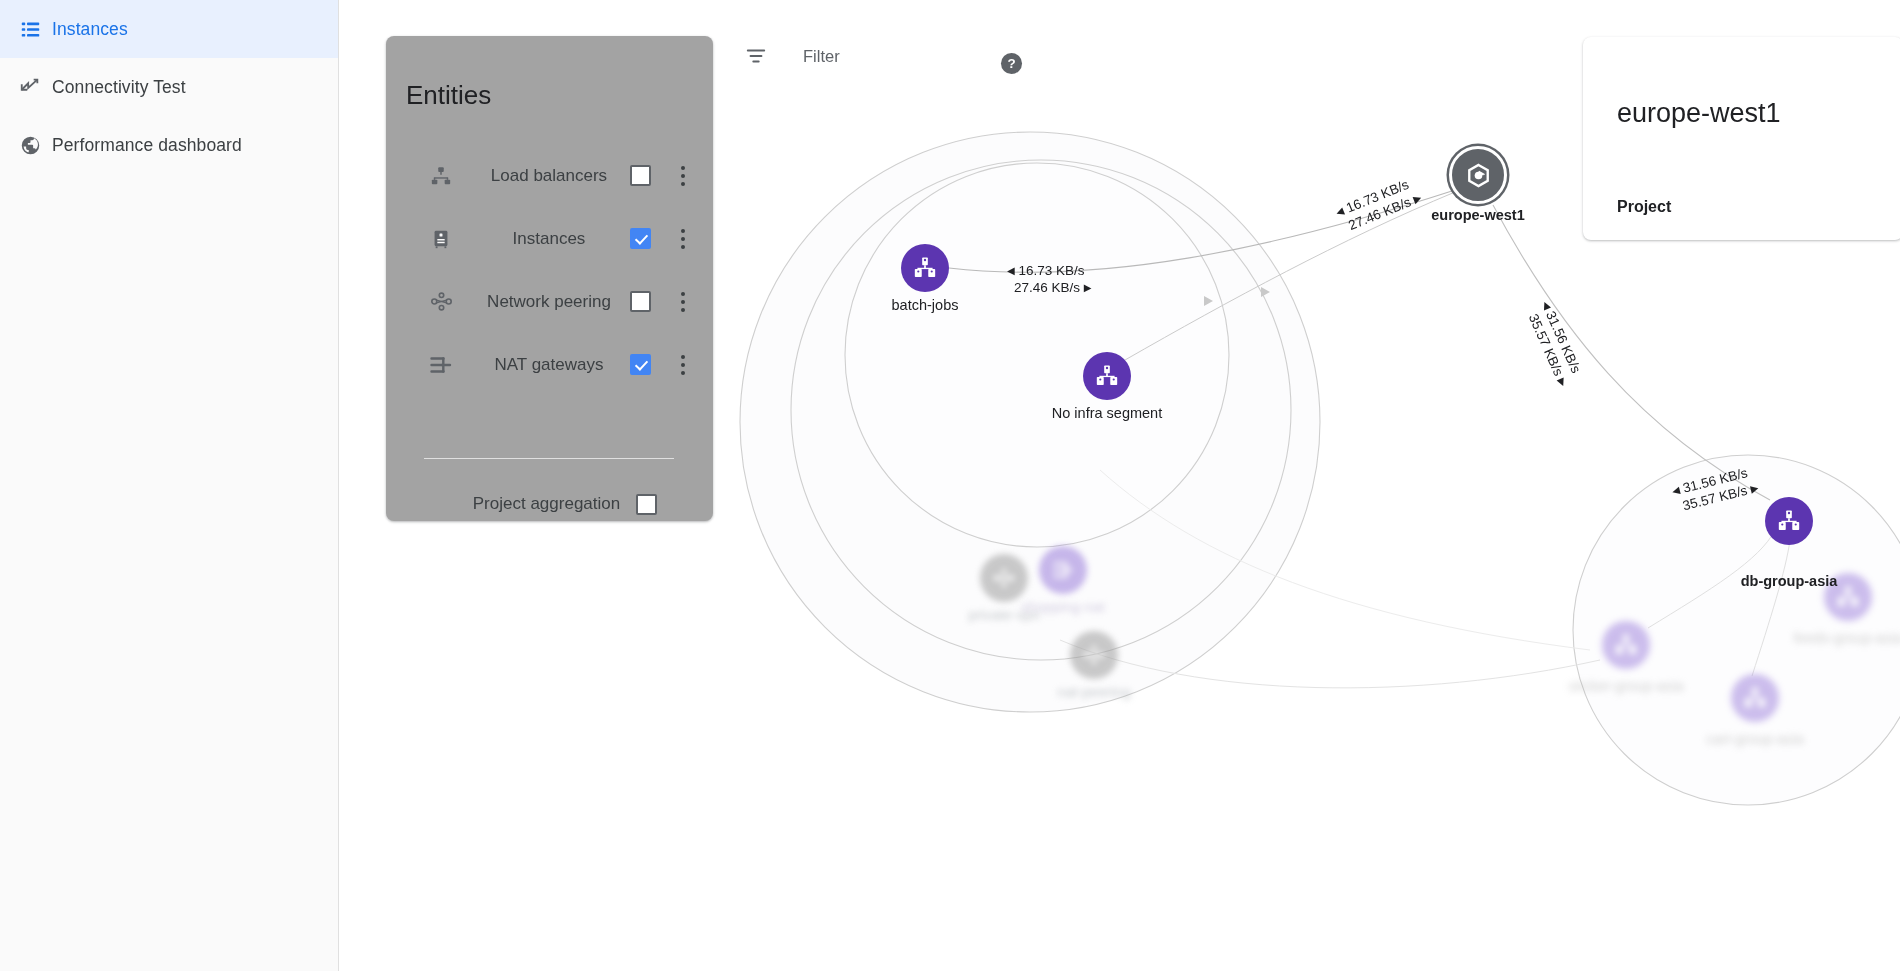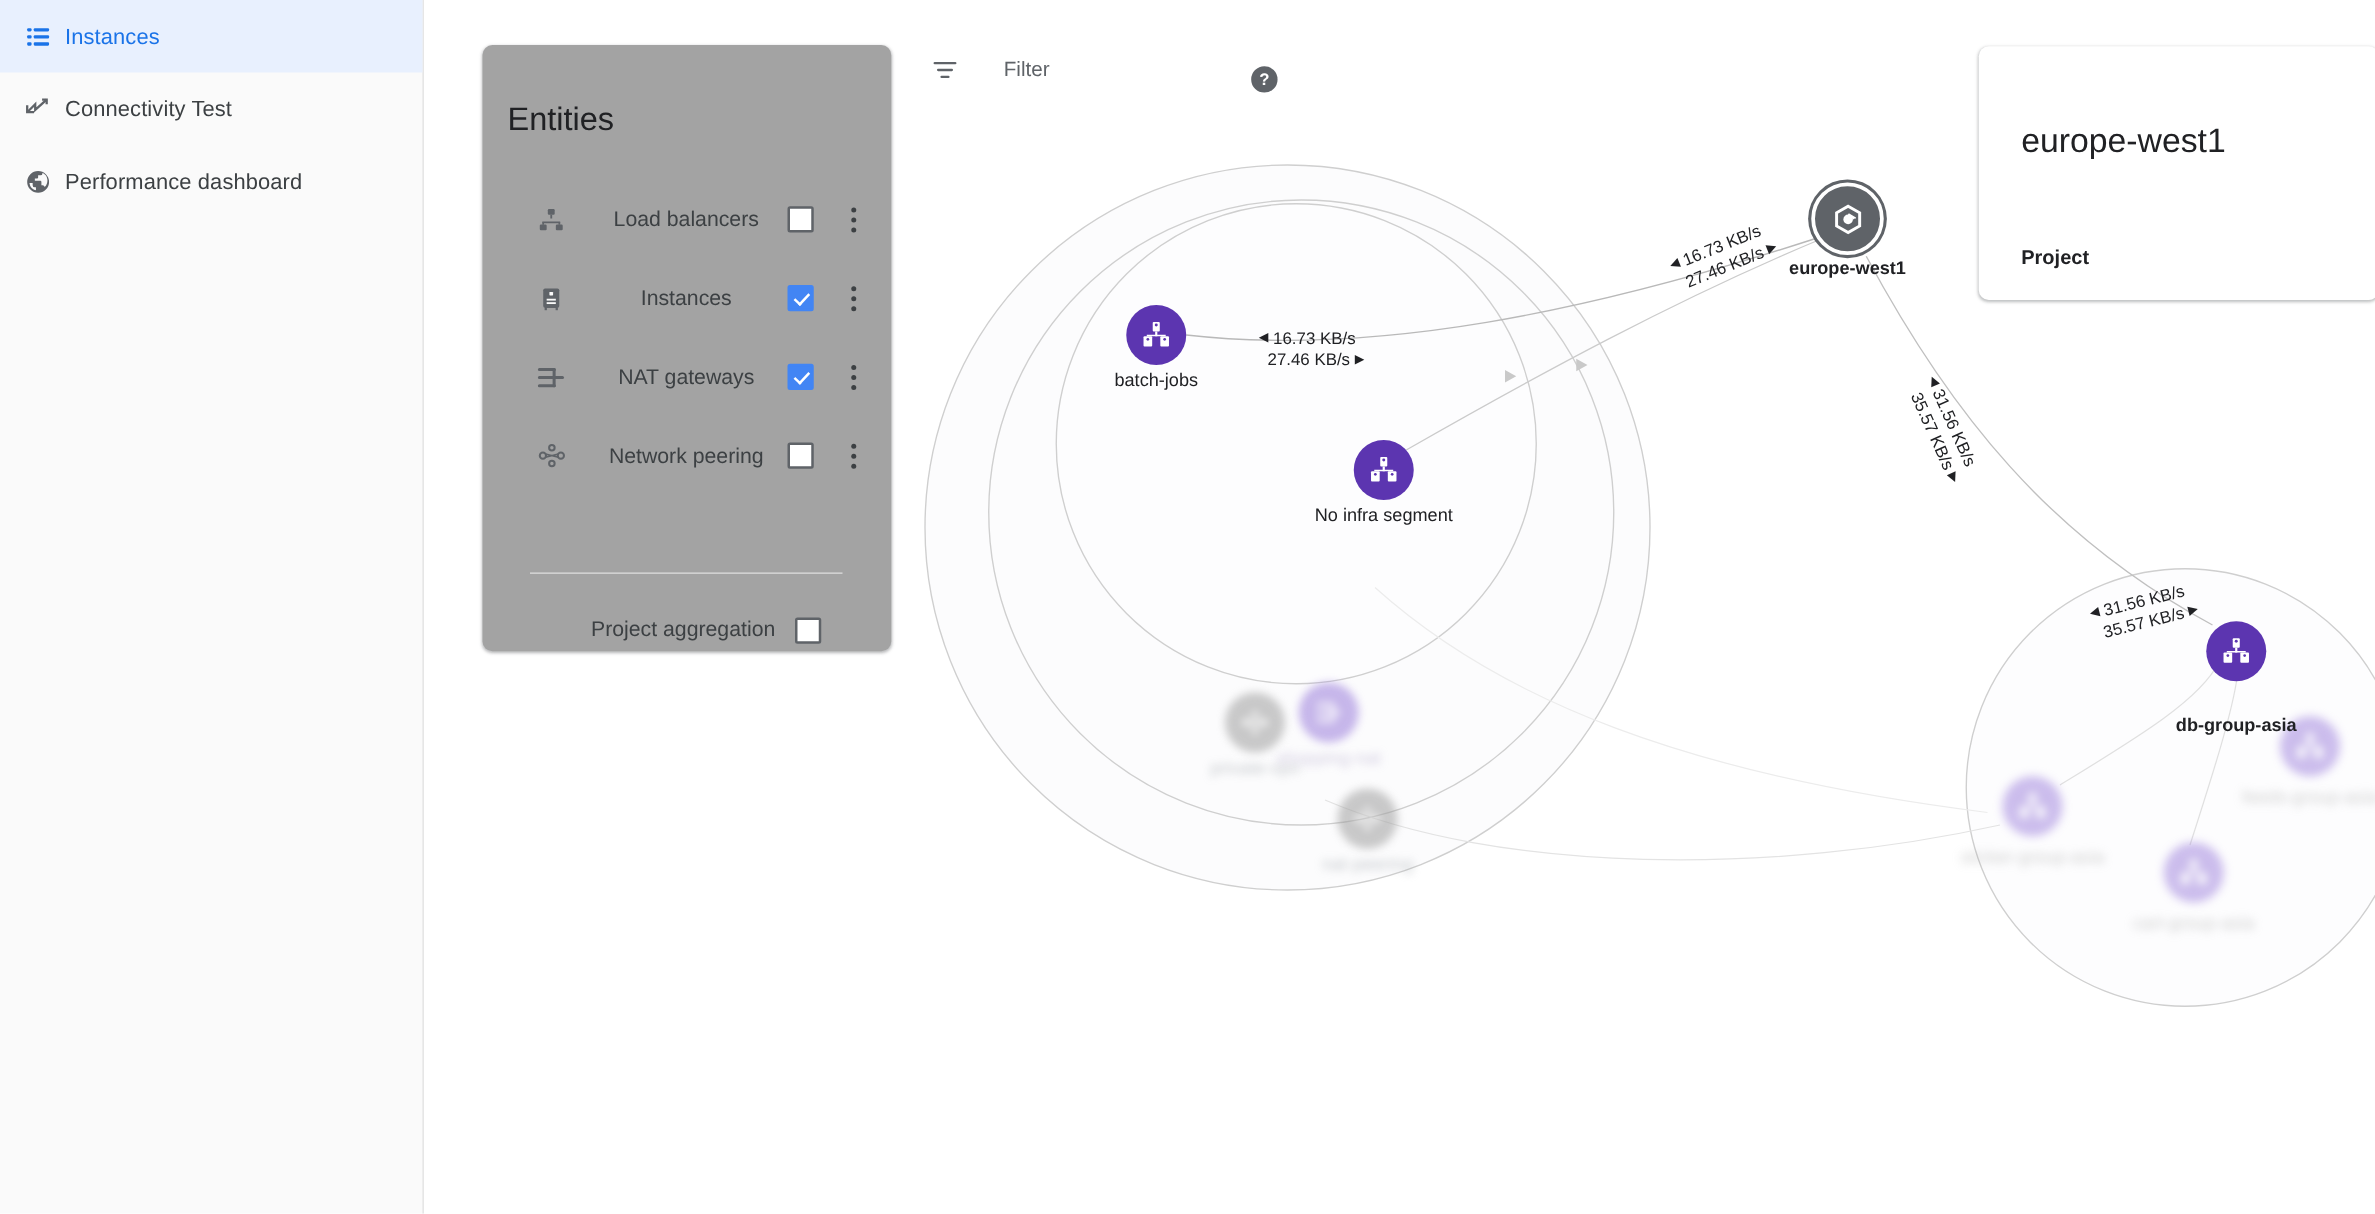--- a/index.html
+++ b/index.html
@@ -465,23 +465,6 @@
 
       <div class="entity-row">
         <span class="entity-icon">
-          <svg width="24" height="24" viewBox="0 0 24 24" fill="none" stroke="currentColor" stroke-width="2.4" stroke-linecap="round">
-            <path d="M2.5 5.5 h12 M2.5 12 h10 M2.5 18.5 h12"></path>
-            <path d="M14.3 5.5 v13"></path>
-            <path d="M13 12 h8"></path>
-          </svg>
-        </span>
-        <span class="entity-label">NAT gateways</span>
-        <span class="cb checked"></span>
-        <span class="kebab">
-            <span></span>
-            <span></span>
-            <span></span>
-          </span>
-      </div>
-
-      <div class="entity-row">
-        <span class="entity-icon">
           <svg width="23" height="23" viewBox="0 0 24 24" fill="none" stroke="currentColor" stroke-width="1.7">
             <circle cx="4.5" cy="12" r="2.6"></circle>
             <circle cx="19.5" cy="12" r="2.6"></circle>
@@ -498,6 +481,23 @@
             <span></span>
           </span>
       </div>
+
+      <div class="entity-row">
+        <span class="entity-icon">
+          <svg width="24" height="24" viewBox="0 0 24 24" fill="none" stroke="currentColor" stroke-width="2.4" stroke-linecap="round">
+            <path d="M2.5 5.5 h12 M2.5 12 h10 M2.5 18.5 h12"></path>
+            <path d="M14.3 5.5 v13"></path>
+            <path d="M13 12 h8"></path>
+          </svg>
+        </span>
+        <span class="entity-label">NAT gateways</span>
+        <span class="cb checked"></span>
+        <span class="kebab">
+            <span></span>
+            <span></span>
+            <span></span>
+          </span>
+      </div>
     </div>
 
     <div class="entity-divider"></div>

